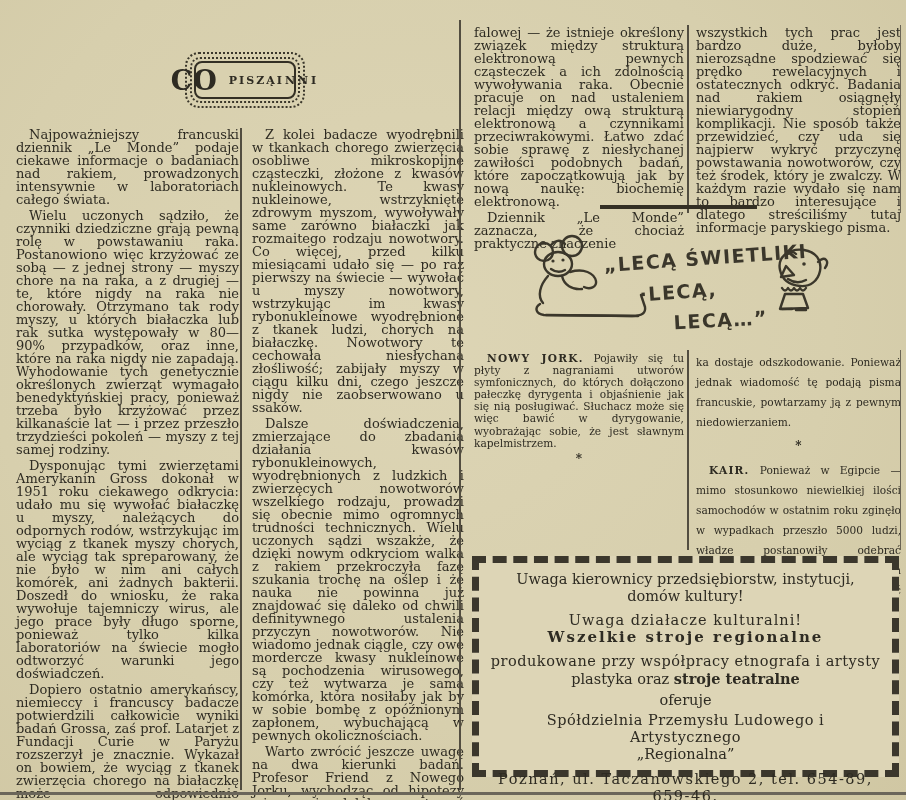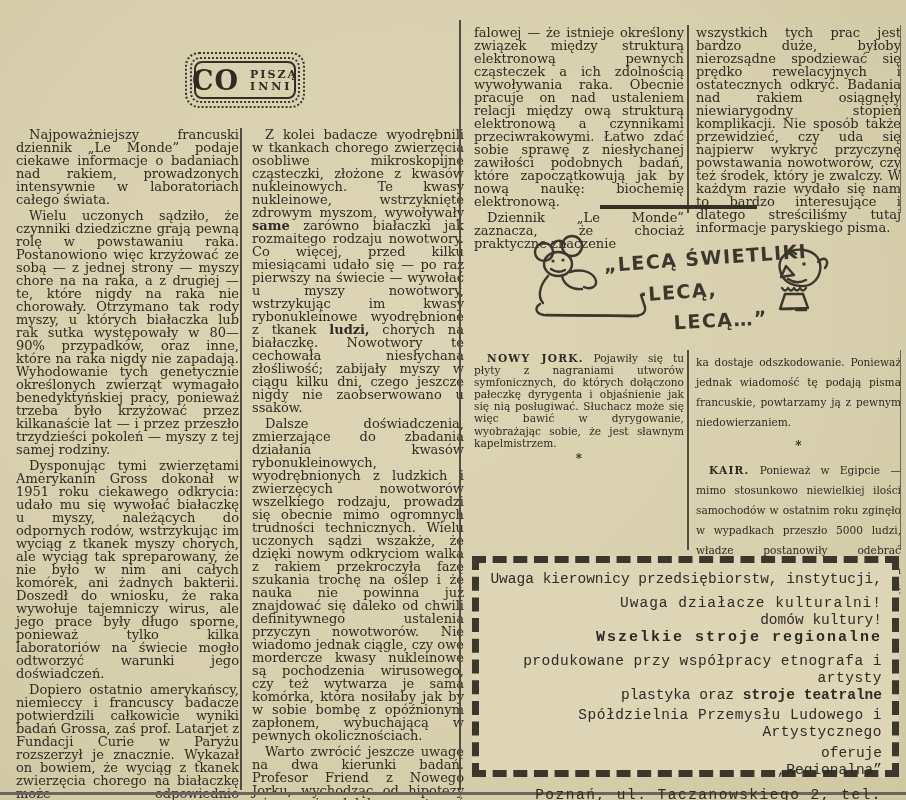--- a/index.html
+++ b/index.html
@@ -18,7 +18,7 @@
   .logo-frame{width:100%;height:100%;box-sizing:border-box;border:2px solid #332f24;border-radius:8px;
     display:flex;align-items:center;justify-content:center;gap:11px;background:#d9d1af;}
   .logo-co{font-size:27px;font-weight:bold;letter-spacing:1px;line-height:1;}
-  .logo-right{display:flex;flex-direction:column;align-items:flex-start;line-height:1;}
+  .logo-right{display:flex;flex-direction:row;align-items:flex-end;line-height:1;}
   .logo-pisza{font-size:11px;font-weight:bold;letter-spacing:2px;}
   .logo-inni{font-size:11px;font-weight:bold;letter-spacing:3px;margin-top:1px;}
   

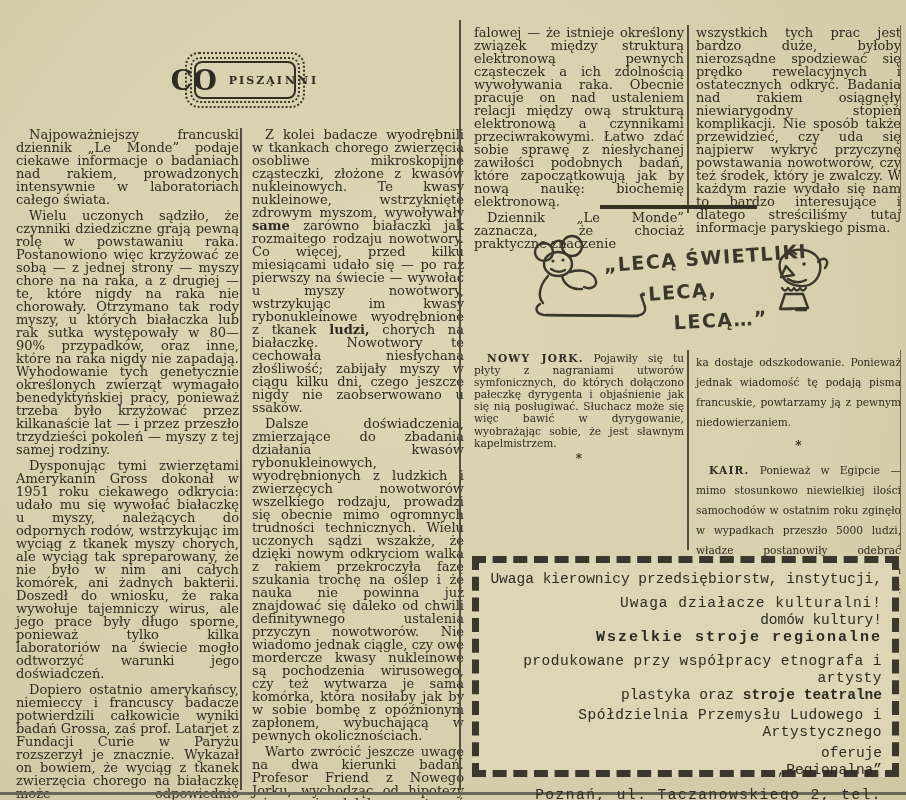--- a/index.html
+++ b/index.html
@@ -25,7 +25,7 @@
   .col{position:absolute; text-align:justify; font-size:13px; line-height:13px;}
   .col p{margin:0 0 3px 0; text-indent:13px;}
   .col p.noind{text-indent:0;}
-  .col .b{font-weight:bold;}
+  .col .b{font-weight:normal;}
   .col .city{font-weight:bold;letter-spacing:1.2px;}
   #c1{left:16px;  top:128px; width:223px;}
   #c2{left:252px; top:128px; width:212px;}

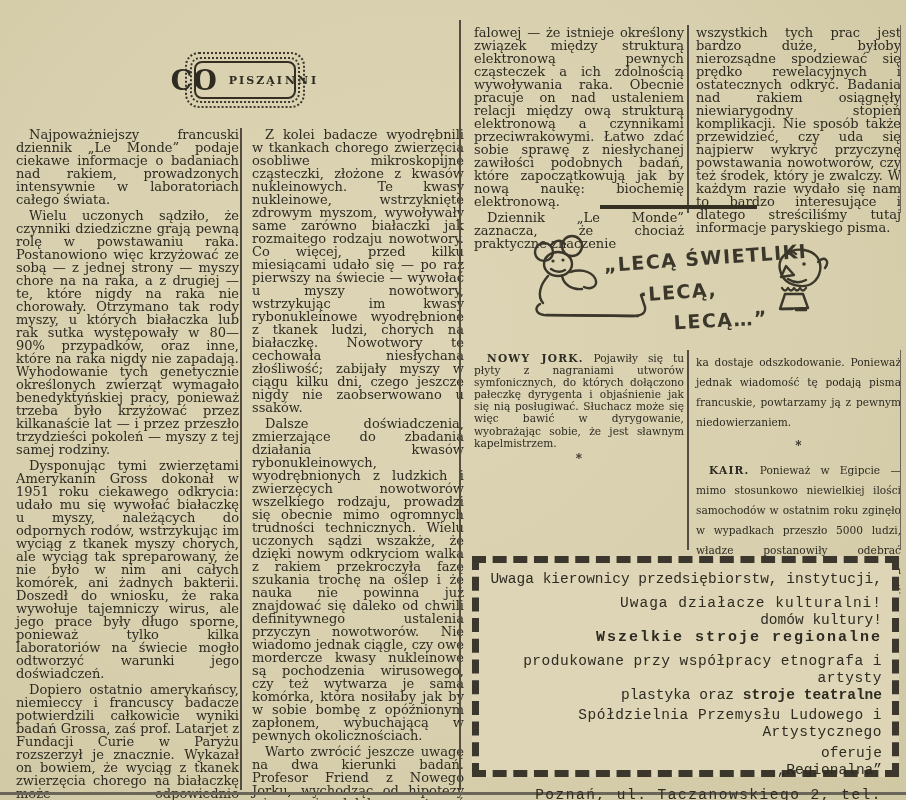--- a/index.html
+++ b/index.html
@@ -52,7 +52,7 @@
   
   .adbox{position:absolute;left:472px;top:556px;width:427px;height:221px;box-sizing:border-box;
     border:7px dashed #3b372c;background:#ddd5b6;}
-  .ad-inner{width:100%;height:100%;box-sizing:border-box;padding:8px 10px 4px 10px;text-align:right;font-family:Liberation Mono, monospace;}
+  .ad-inner{width:100%;height:100%;box-sizing:border-box;padding:8px 10px 4px 10px;text-align:center;}
   .ad-l{font-size:14.5px;line-height:17px;}
   .ad-l3{margin-top:7px;letter-spacing:1px;}
   .ad-l4{font-weight:bold;letter-spacing:2px;font-size:15px;}

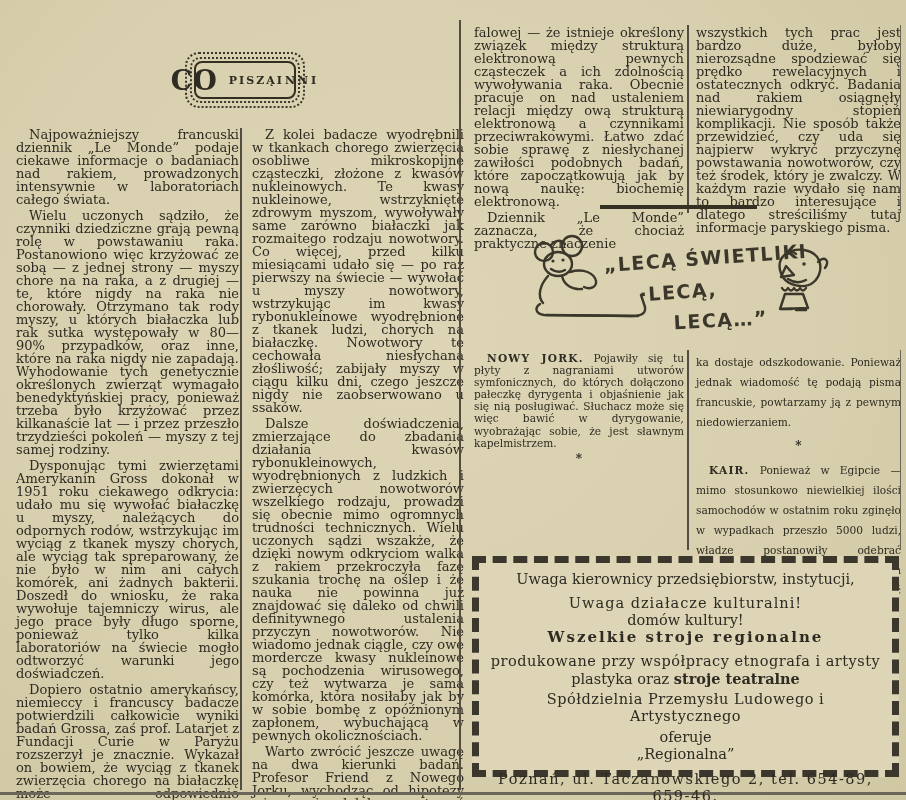--- a/index.html
+++ b/index.html
@@ -158,8 +158,8 @@
   <div class="adbox">
     <div class="ad-inner">
       <div class="ad-l">Uwaga kierownicy przedsiębiorstw, instytucji,</div>
+      <div class="ad-l">domów kultury!</div>
       <div class="ad-l ad-l3">Uwaga działacze kulturalni!</div>
-      <div class="ad-l">domów kultury!</div>
       <div class="ad-l ad-l4">Wszelkie stroje regionalne</div>
       <div class="ad-l ad-l5">produkowane przy współpracy etnografa i artysty</div>
       <div class="ad-l"><span>plastyka oraz </span><span style="font-weight:bold">stroje teatralne</span></div>

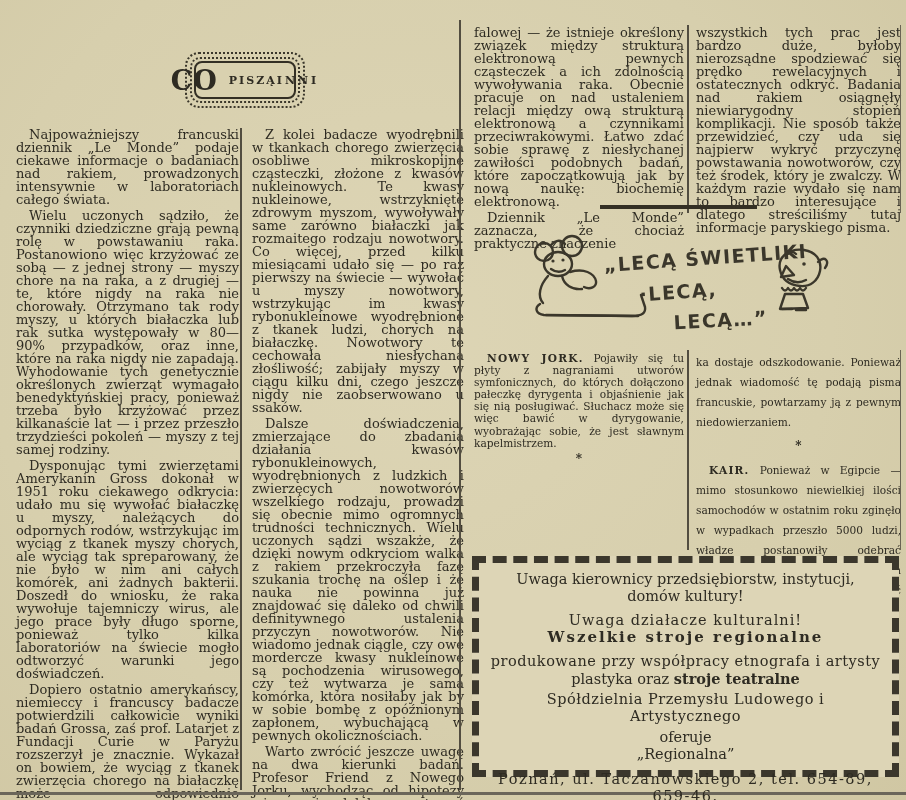--- a/index.html
+++ b/index.html
@@ -163,8 +163,8 @@
       <div class="ad-l ad-l4">Wszelkie stroje regionalne</div>
       <div class="ad-l ad-l5">produkowane przy współpracy etnografa i artysty</div>
       <div class="ad-l"><span>plastyka oraz </span><span style="font-weight:bold">stroje teatralne</span></div>
+      <div class="ad-l ad-l7">oferuje</div>
       <div class="ad-l ad-l8">Spółdzielnia Przemysłu Ludowego i Artystycznego</div>
-      <div class="ad-l ad-l7">oferuje</div>
       <div class="ad-l">„Regionalna”</div>
       <div class="ad-l ad-l10">Poznań, ul. Taczanowskiego 2, tel. 654-89, 659-46.</div>
 

